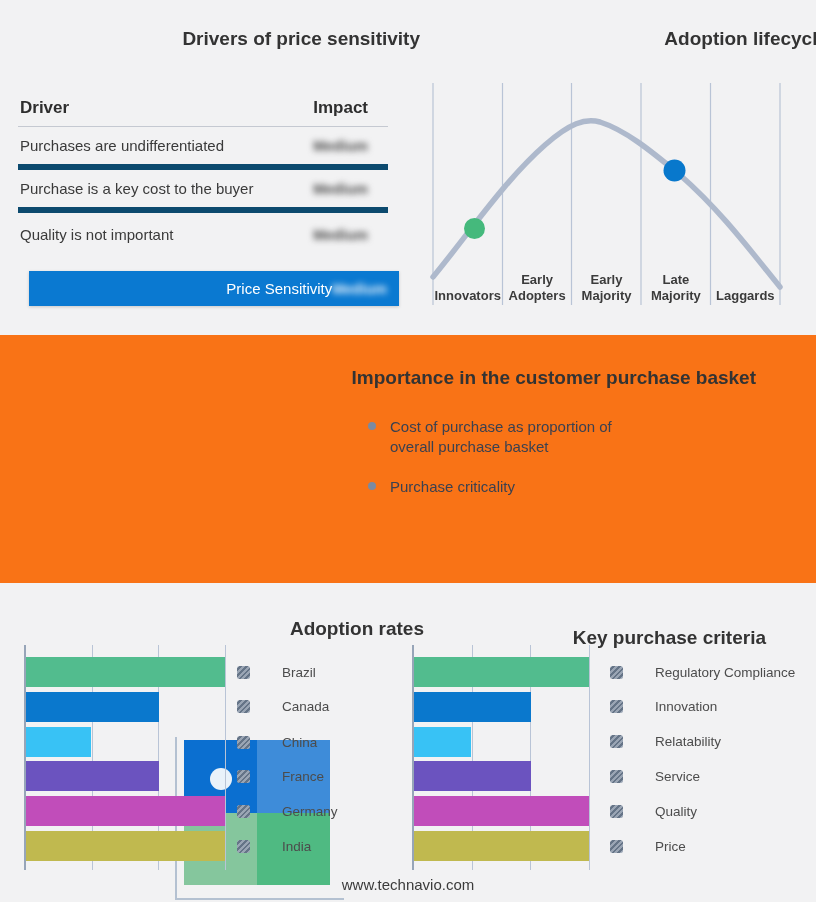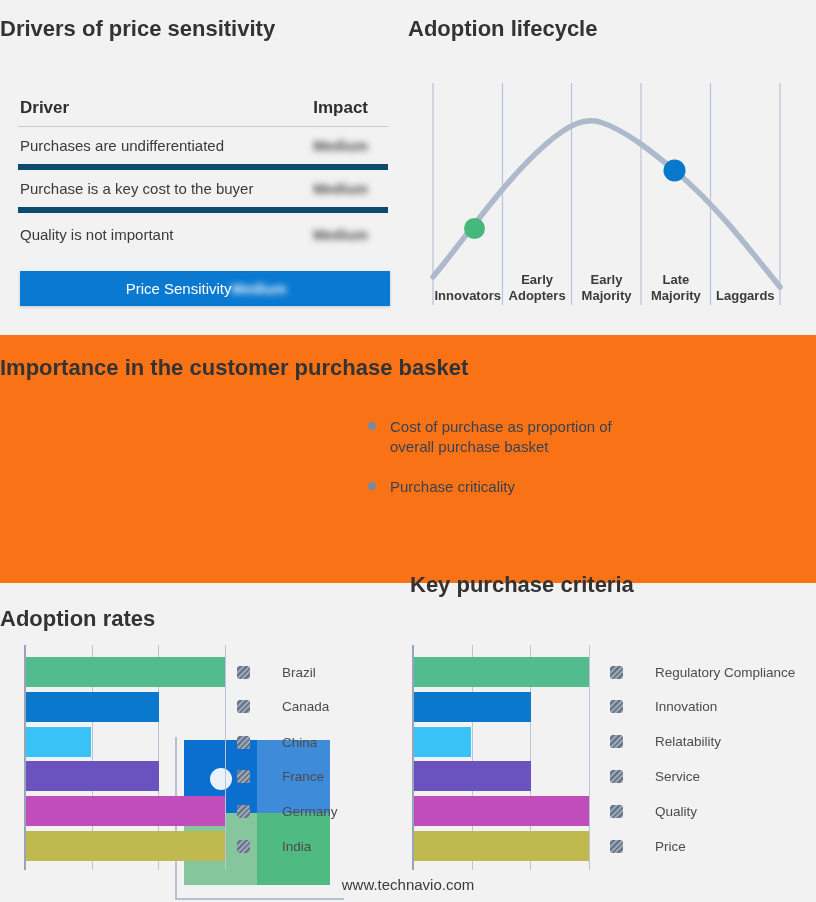--- a/index.html
+++ b/index.html
@@ -5,7 +5,7 @@
   html,body{margin:0;padding:0;}
   .page{position:relative;width:816px;height:902px;overflow:hidden;
         font-family:"Liberation Sans",sans-serif;background:#f2f2f3;color:#333;}
-  h2{margin:0;position:absolute;font-size:22px;font-weight:700;color:#333;text-align:left;}
+  h2{margin:12px;position:absolute;font-size:19px;font-weight:700;color:#333;text-align:right;}
   .h-tl{left:0;top:16px;width:408px;}
   .h-tr{left:408px;top:16px;width:408px;}
   .h-band{left:0;top:355px;width:744px;}

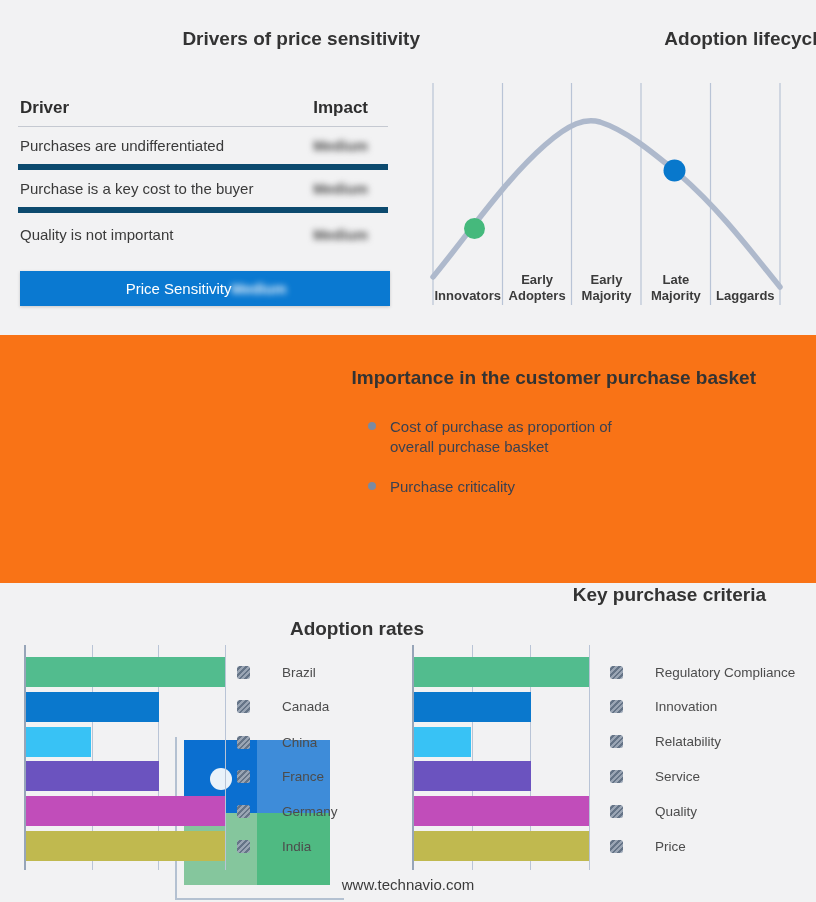--- a/index.html
+++ b/index.html
@@ -22,9 +22,9 @@
         padding-left:2px;padding-right:20px;box-sizing:border-box;}
   .trow:last-child{border-bottom:none;}
   .blurred{filter:blur(3px);font-weight:600;color:#4b4b4b;font-size:14.5px;}
-  .hlrow{position:absolute;left:20px;top:271px;width:370px;height:35px;display:flex;
-         justify-content:center;align-items:center;box-sizing:border-box;
-         padding-left:22px;padding-right:20px;color:#fff;font-size:15px;
+  .hlrow{position:absolute;left:29px;top:271px;width:370px;height:35px;display:flex;
+         justify-content:flex-end;align-items:center;box-sizing:border-box;
+         padding-left:22px;padding-right:12px;color:#fff;font-size:15px;
          box-shadow:0 1px 3px rgba(0,0,0,.18);}
   .hlrow .blurred{color:#e8f2fb;}
 

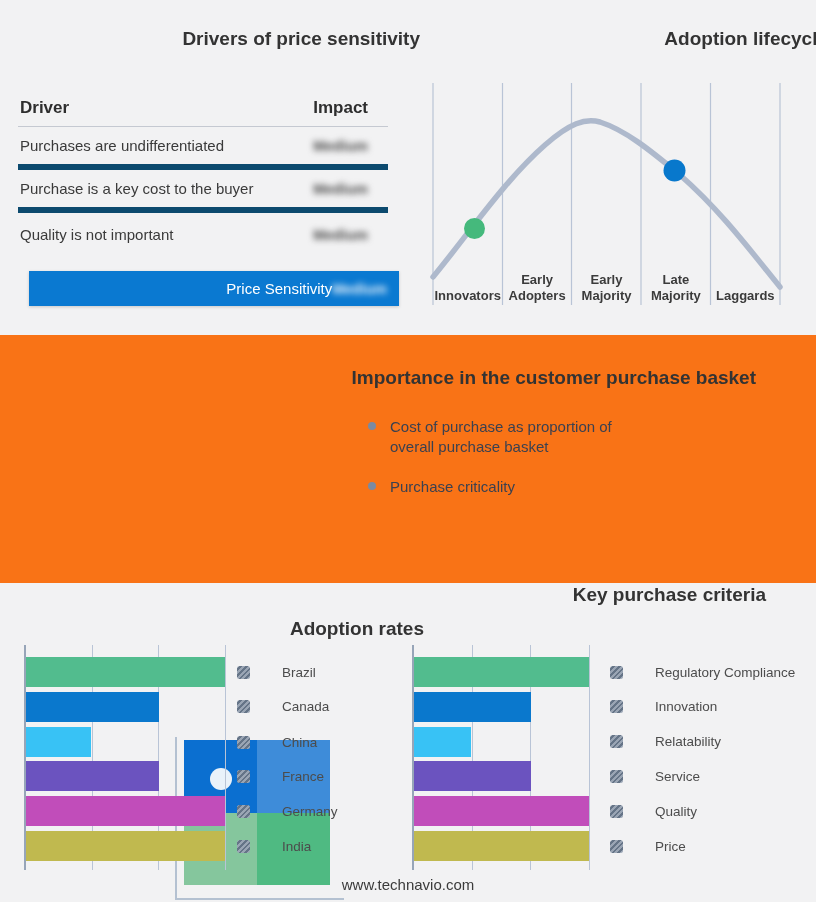--- a/index.html
+++ b/index.html
@@ -10,7 +10,7 @@
   .h-tr{left:408px;top:16px;width:408px;}
   .h-band{left:0;top:355px;width:744px;}
   .h-bl{left:0;top:606px;width:412px;}
-  .h-br{left:410px;top:572px;width:344px;}
+  .h-br{left:410px;top:615px;width:344px;}
 
   
   .dtable{position:absolute;left:18px;top:90px;width:370px;}

